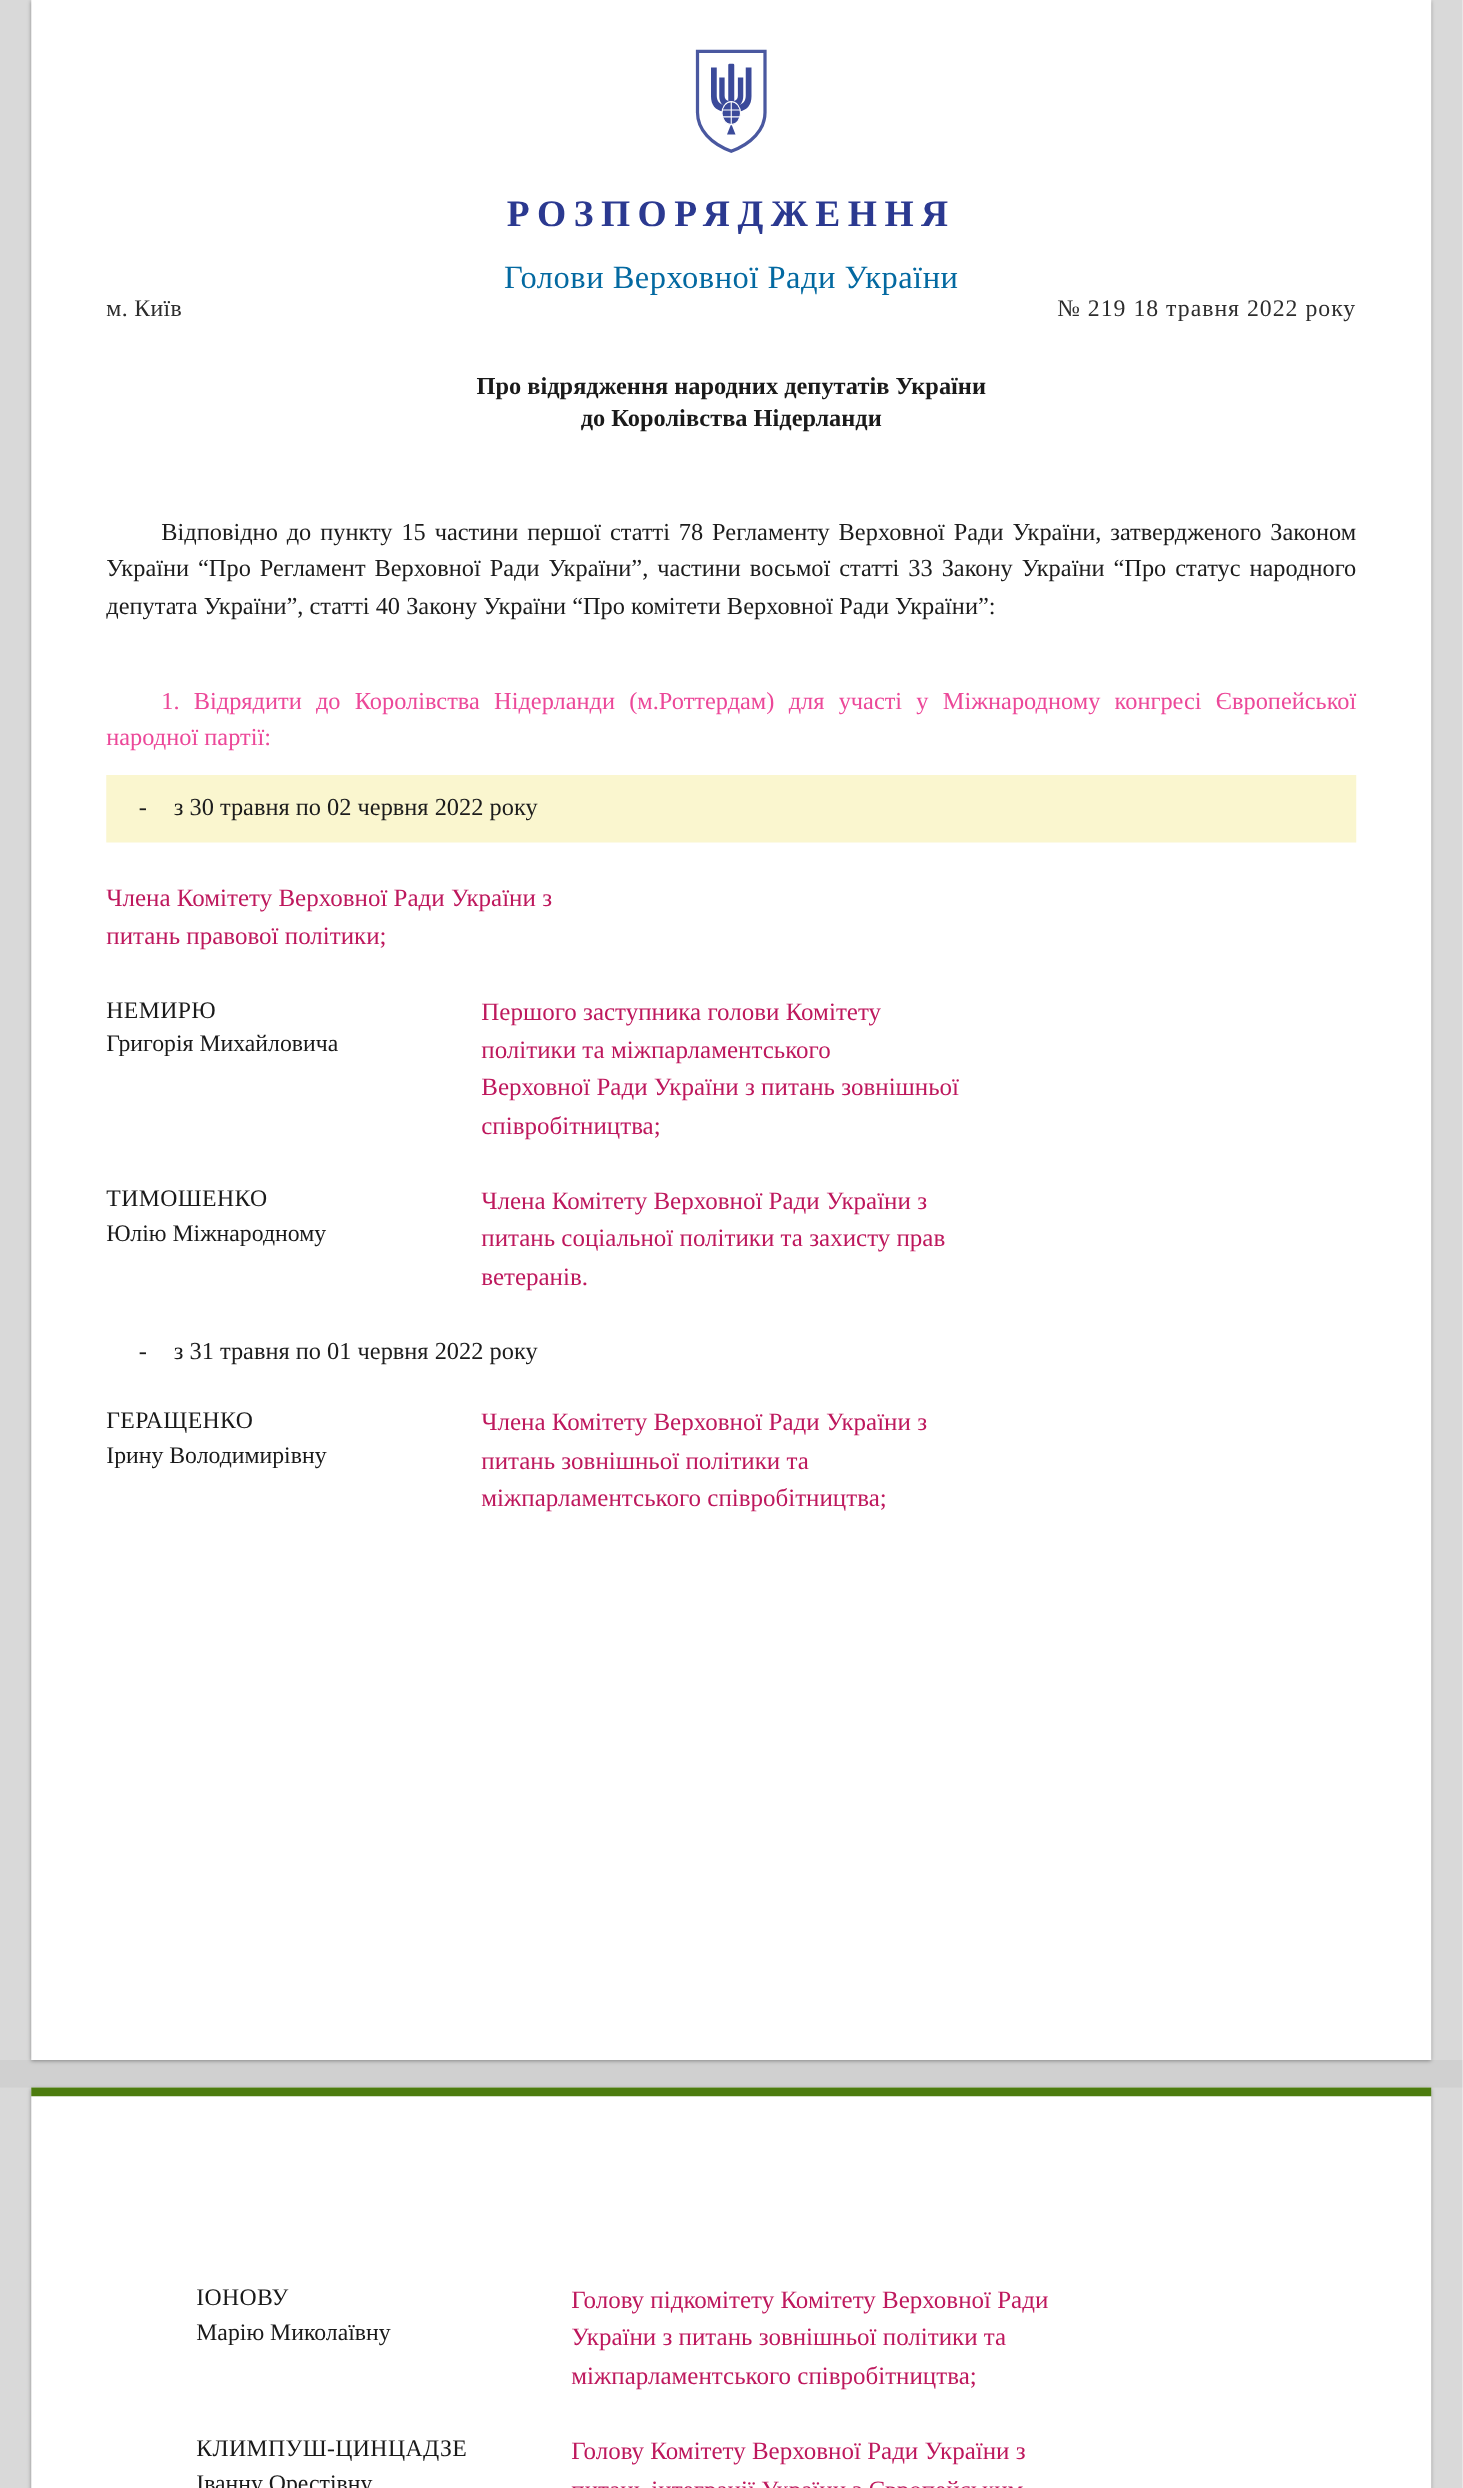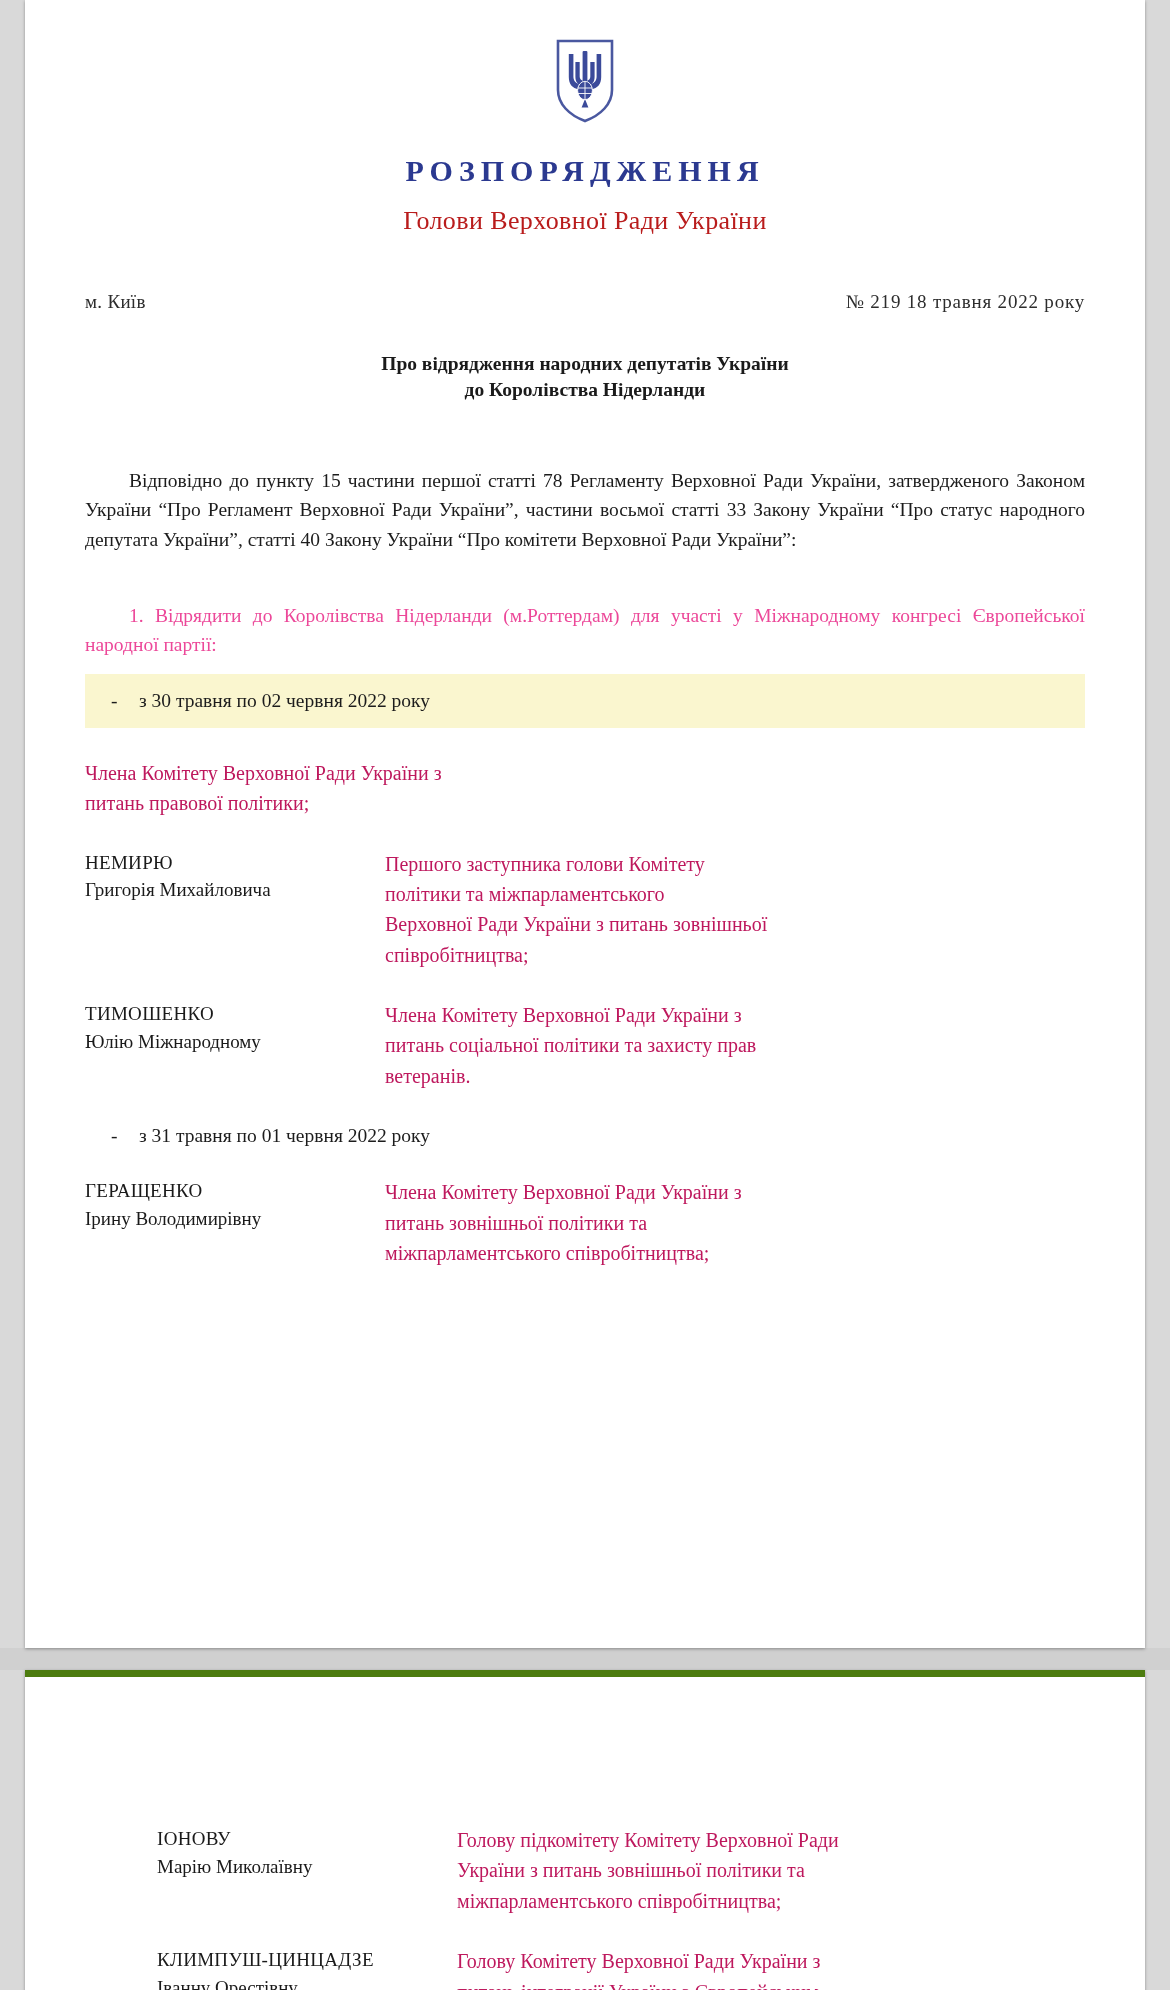--- a/index.html
+++ b/index.html
@@ -62,7 +62,7 @@
   }
   .doc-authority {
     text-align: center;
-    color: #b91c1c;
+    color: #0369a1;
     font-size: 26px;
     margin-top: 18px;
     letter-spacing: 0.4px;

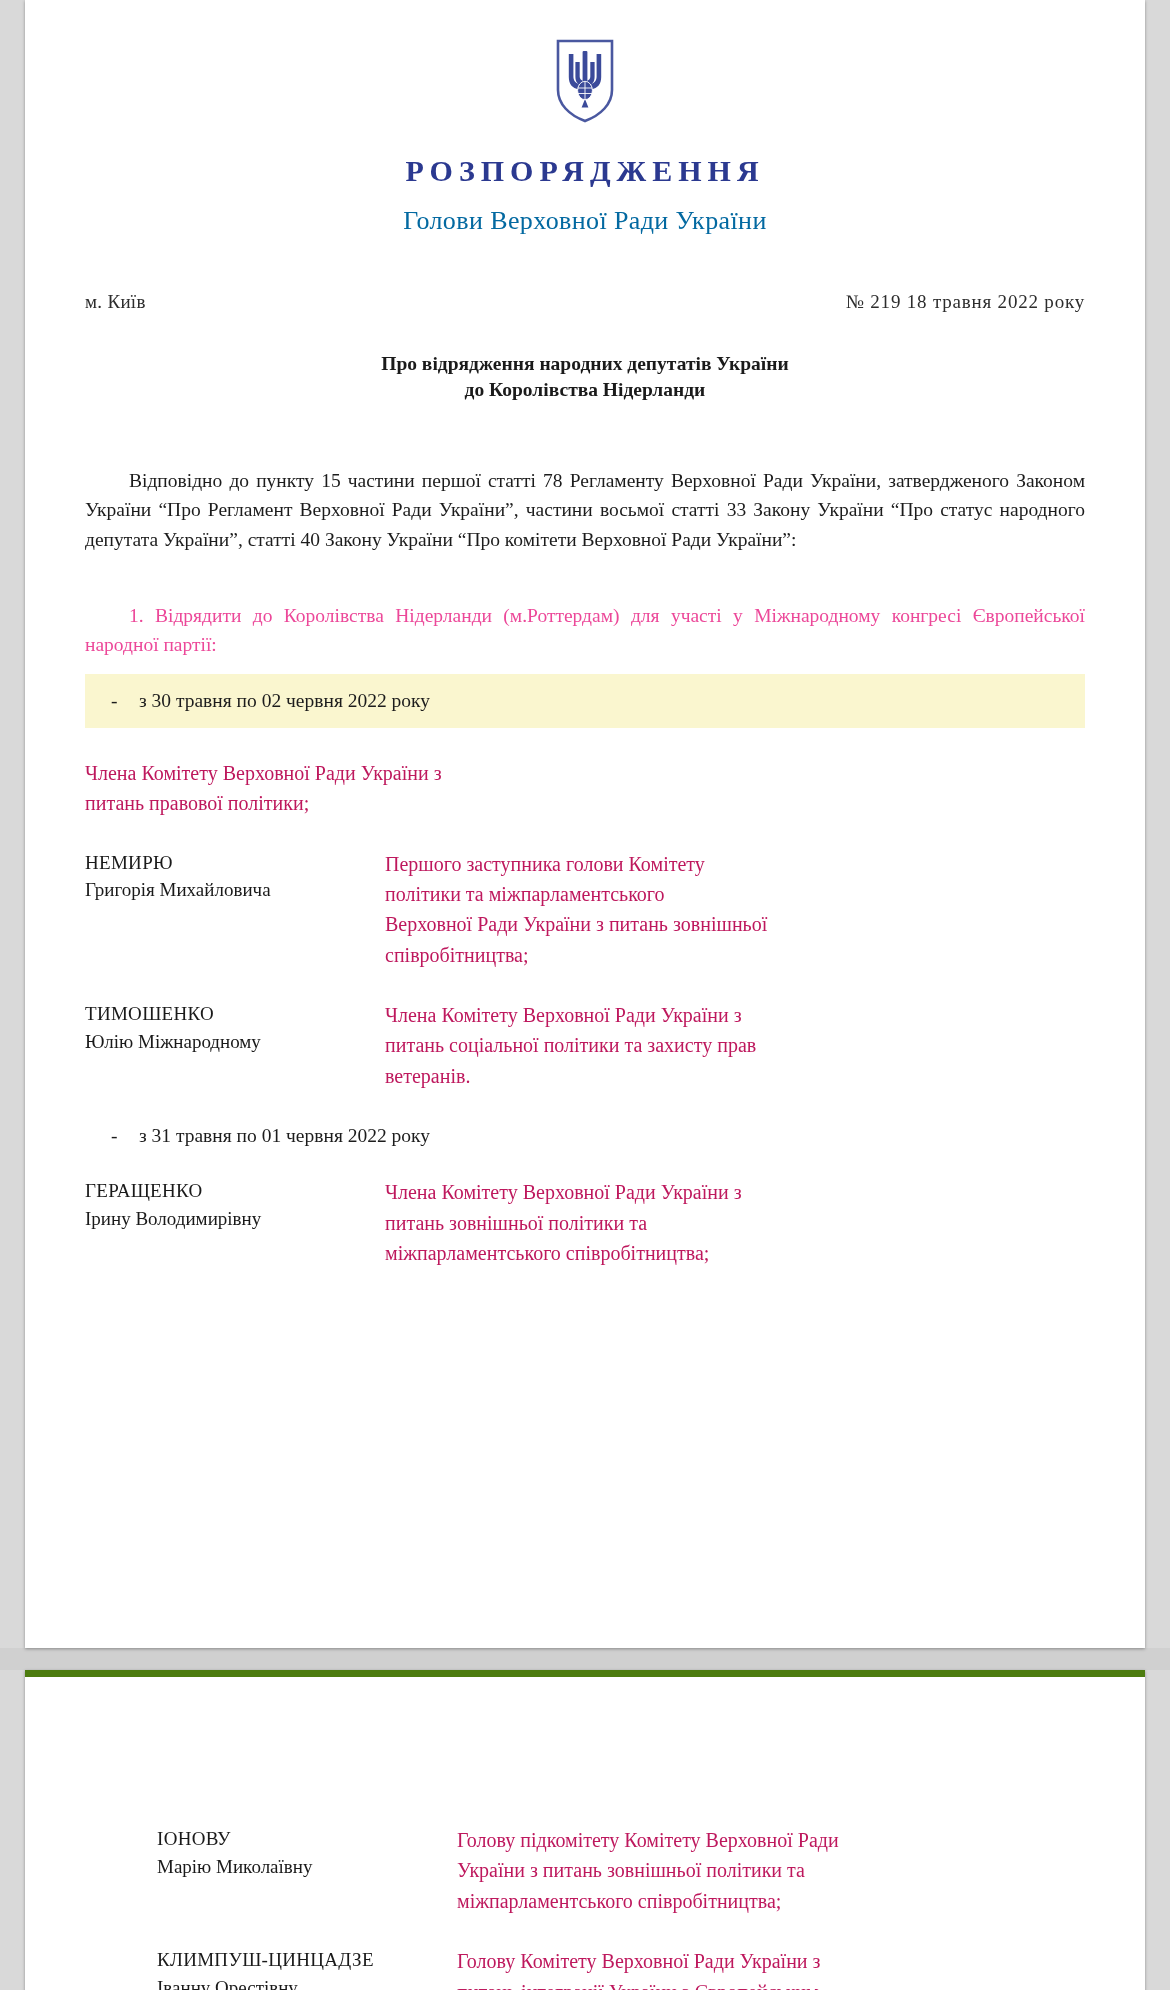--- a/index.html
+++ b/index.html
@@ -73,7 +73,6 @@
     display: flex;
     justify-content: space-between;
     align-items: baseline;
-    margin-top: 55px;
     font-size: 19px;
     color: #2d2d2d;
     text-align: right;

